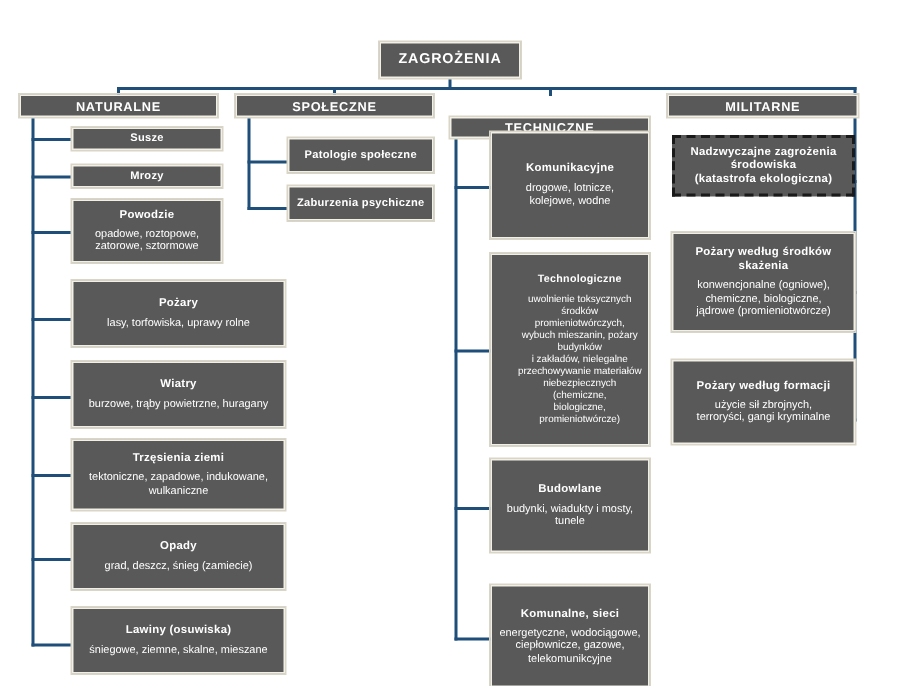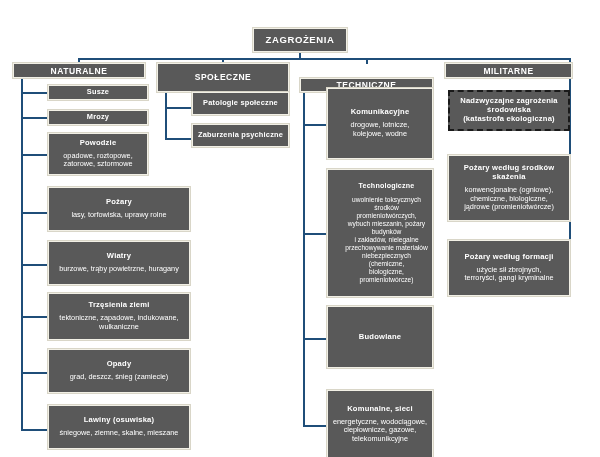--- a/index.html
+++ b/index.html
@@ -104,7 +104,7 @@
   <div class="box lvl1" style="left:13px; top:43px; width:132px; height:15px;">
     <span class="ttl">NATURALNE</span>
   </div>
-  <div class="box lvl1" style="left:157px; top:43px; width:132px; height:29px;">
+  <div class="box lvl1" style="left:157px; top:43px; width:132px; height:15px;">
     <span class="ttl">SPOŁECZNE</span>
   </div>
   <div class="box lvl1" style="left:300px; top:58px; width:133px; height:14px;">

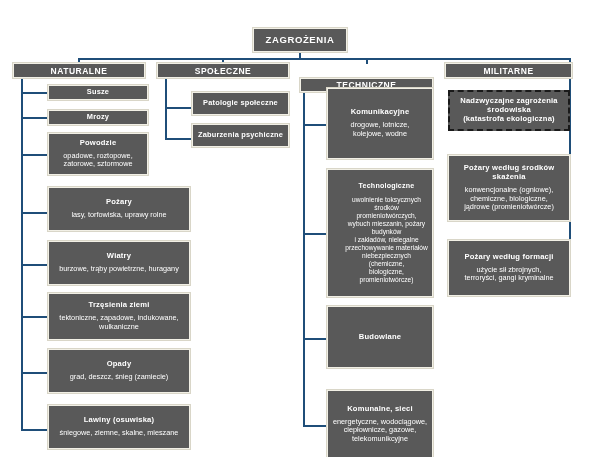--- a/index.html
+++ b/index.html
@@ -191,6 +191,8 @@
   </div>
   <div class="box leaf" style="left:327px; top:286px; width:106px; height:62px; white-space:pre-line;">
     <span class="ttl">Budowlane</span>
+    <span class="sub" style="white-space: pre-line;">budynki, wiadukty i mosty,
+tunele</span>
   </div>
   <div class="box leaf" style="left:327px; top:370px; width:106px; height:68px; white-space:pre-line;">
     <span class="ttl">Komunalne, sieci</span>

